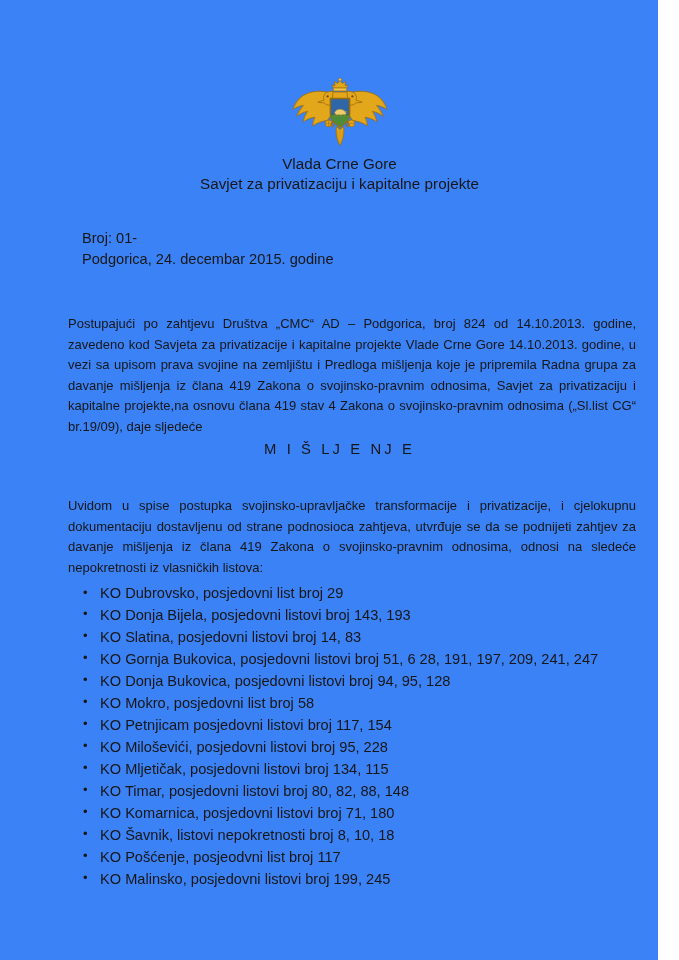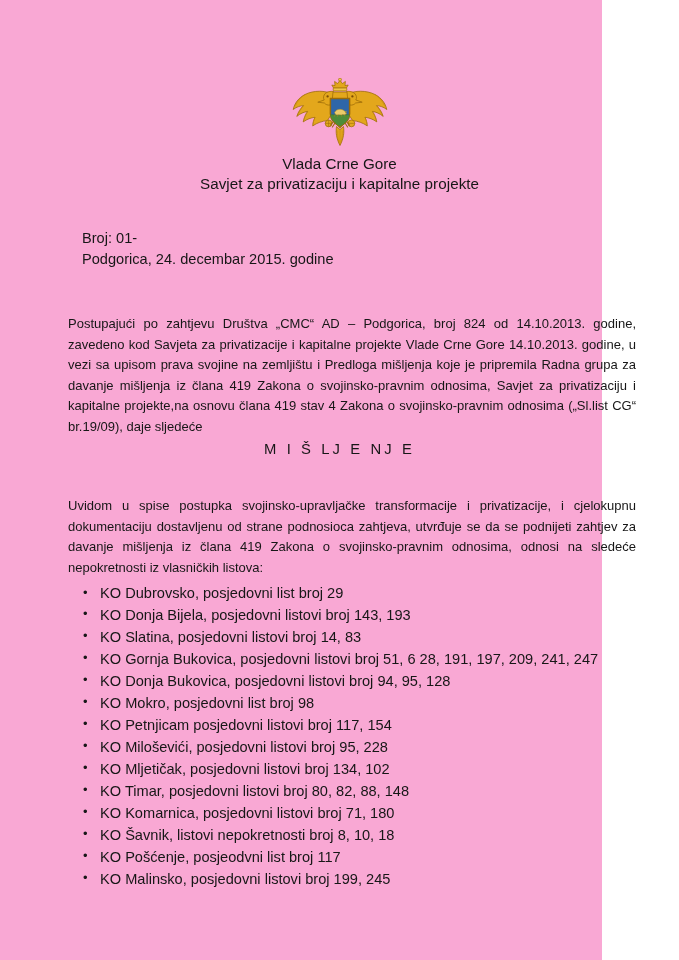--- a/index.html
+++ b/index.html
@@ -21,9 +21,9 @@
     position: absolute;
     left: 0;
     top: 0;
-    width: 602px;
+    width: 658px;
     height: 960px;
-    background: #f9a8d4;
+    background: #3b82f6;
   }
 
   

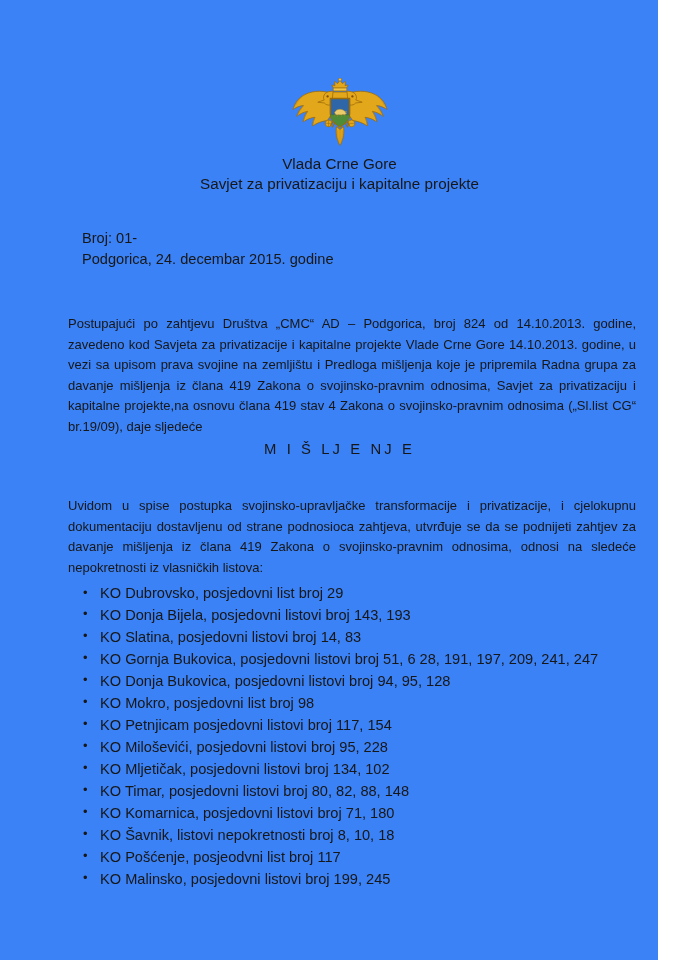--- a/index.html
+++ b/index.html
@@ -225,7 +225,7 @@
     <li class="cad-item">KO Slatina, posjedovni listovi broj 14, 83</li>
     <li class="cad-item wrap-item">KO Gornja Bukovica, posjedovni listovi broj 51, 6 28, 191, 197, 209, 241, 247</li>
     <li class="cad-item">KO Donja Bukovica, posjedovni listovi broj 94, 95, 128</li>
-    <li class="cad-item">KO Mokro, posjedovni list broj 98</li>
+    <li class="cad-item">KO Mokro, posjedovni list broj 58</li>
     <li class="cad-item">KO Petnjicam posjedovni listovi broj 117, 154</li>
     <li class="cad-item">KO Miloševići, posjedovni listovi broj 95, 228</li>
     <li class="cad-item">KO Mljetičak, posjedovni listovi broj 134, 102</li>

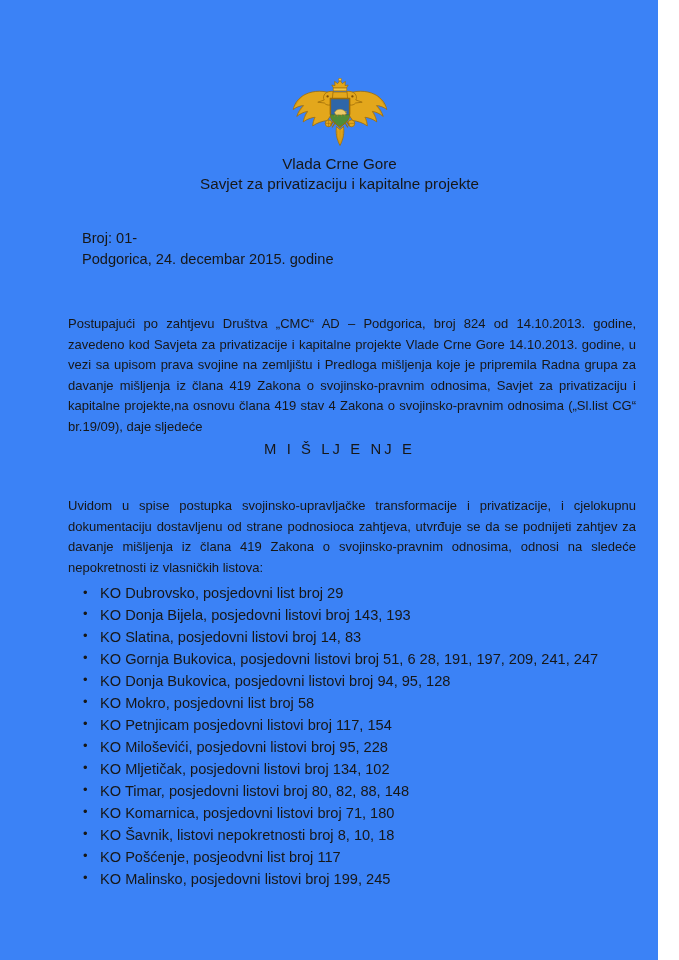--- a/index.html
+++ b/index.html
@@ -228,7 +228,7 @@
     <li class="cad-item">KO Mokro, posjedovni list broj 58</li>
     <li class="cad-item">KO Petnjicam posjedovni listovi broj 117, 154</li>
     <li class="cad-item">KO Miloševići, posjedovni listovi broj 95, 228</li>
-    <li class="cad-item">KO Mljetičak, posjedovni listovi broj 134, 102</li>
+    <li class="cad-item">KO Mljetičak, posjedovni listovi broj 134, 115</li>
     <li class="cad-item">KO Timar, posjedovni listovi broj 80, 82, 88, 148</li>
     <li class="cad-item">KO Komarnica, posjedovni listovi broj 71, 180</li>
     <li class="cad-item">KO Šavnik, listovi nepokretnosti broj 8, 10, 18</li>

